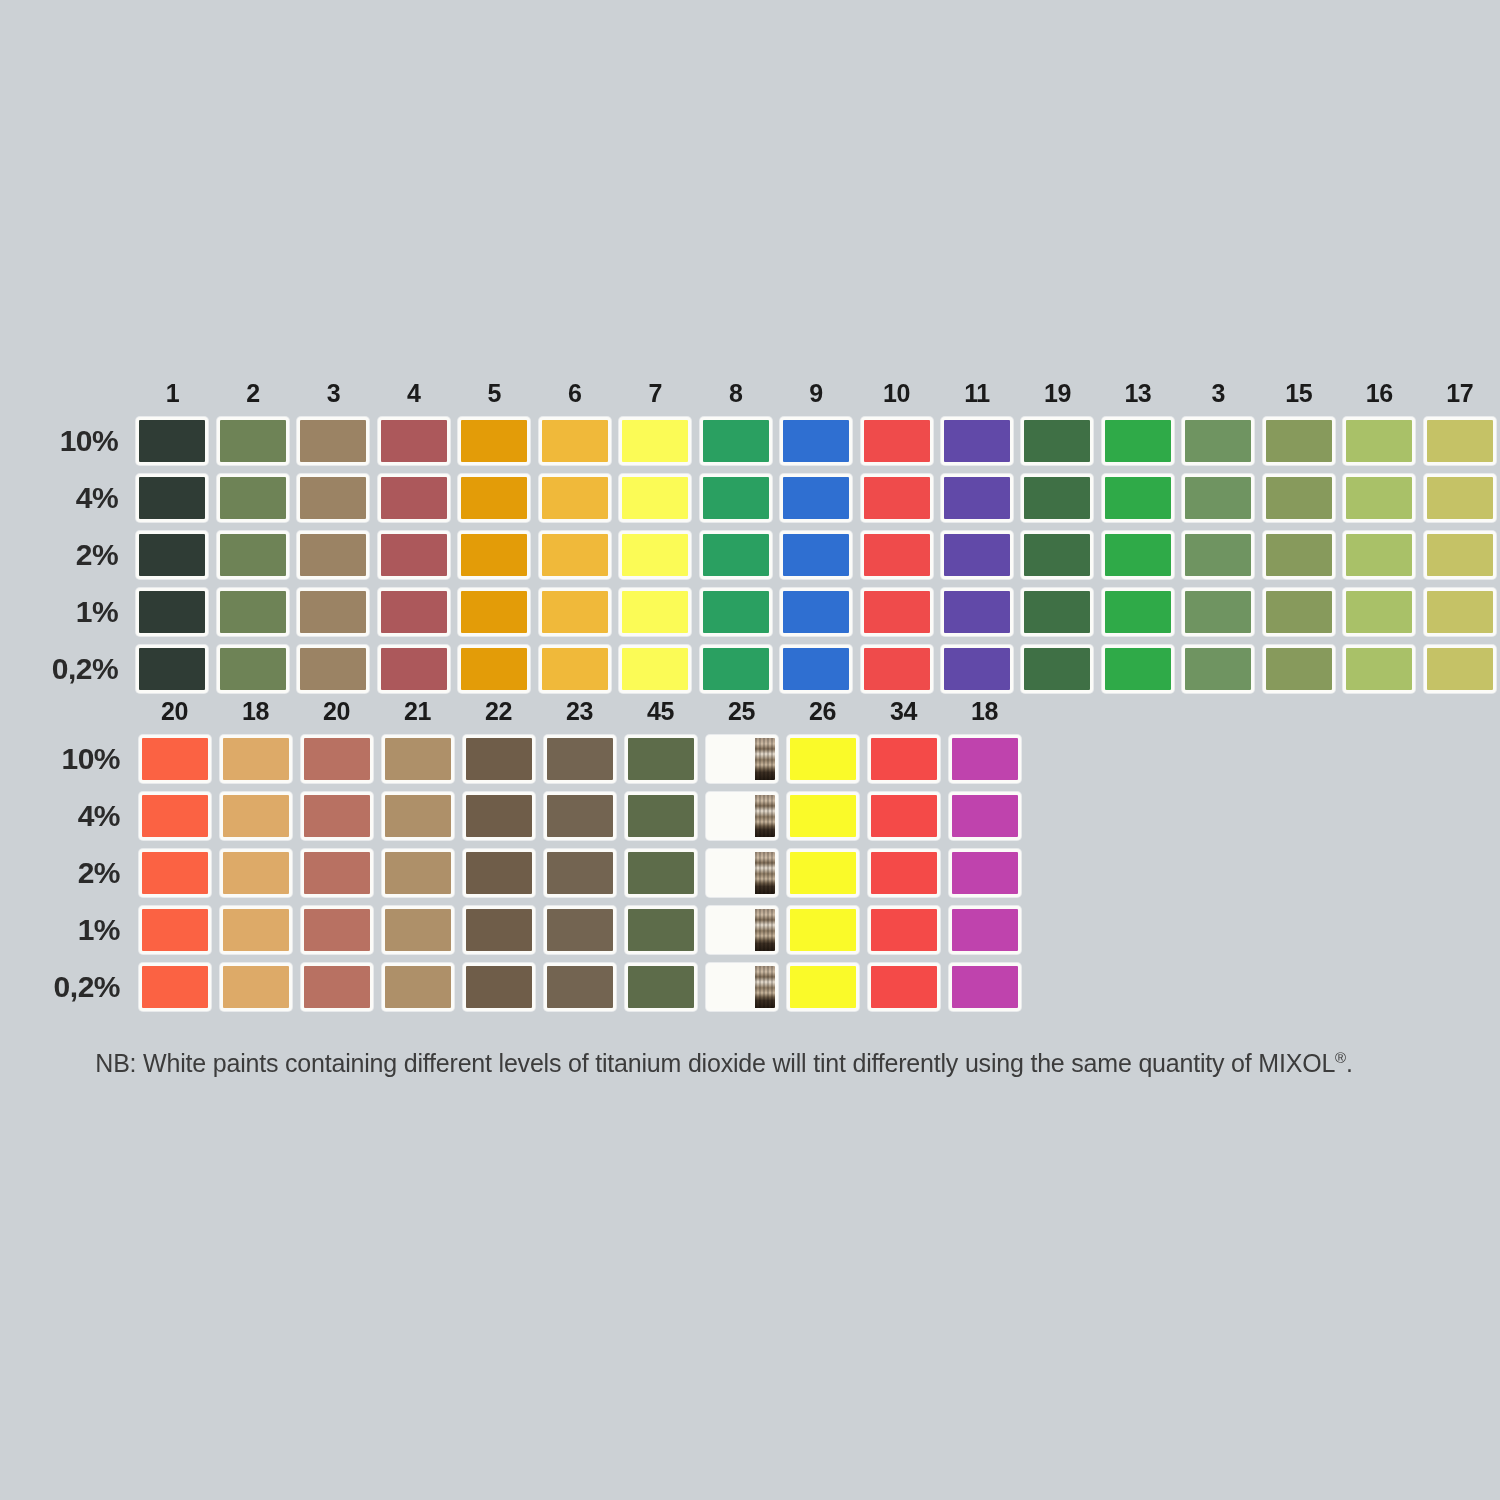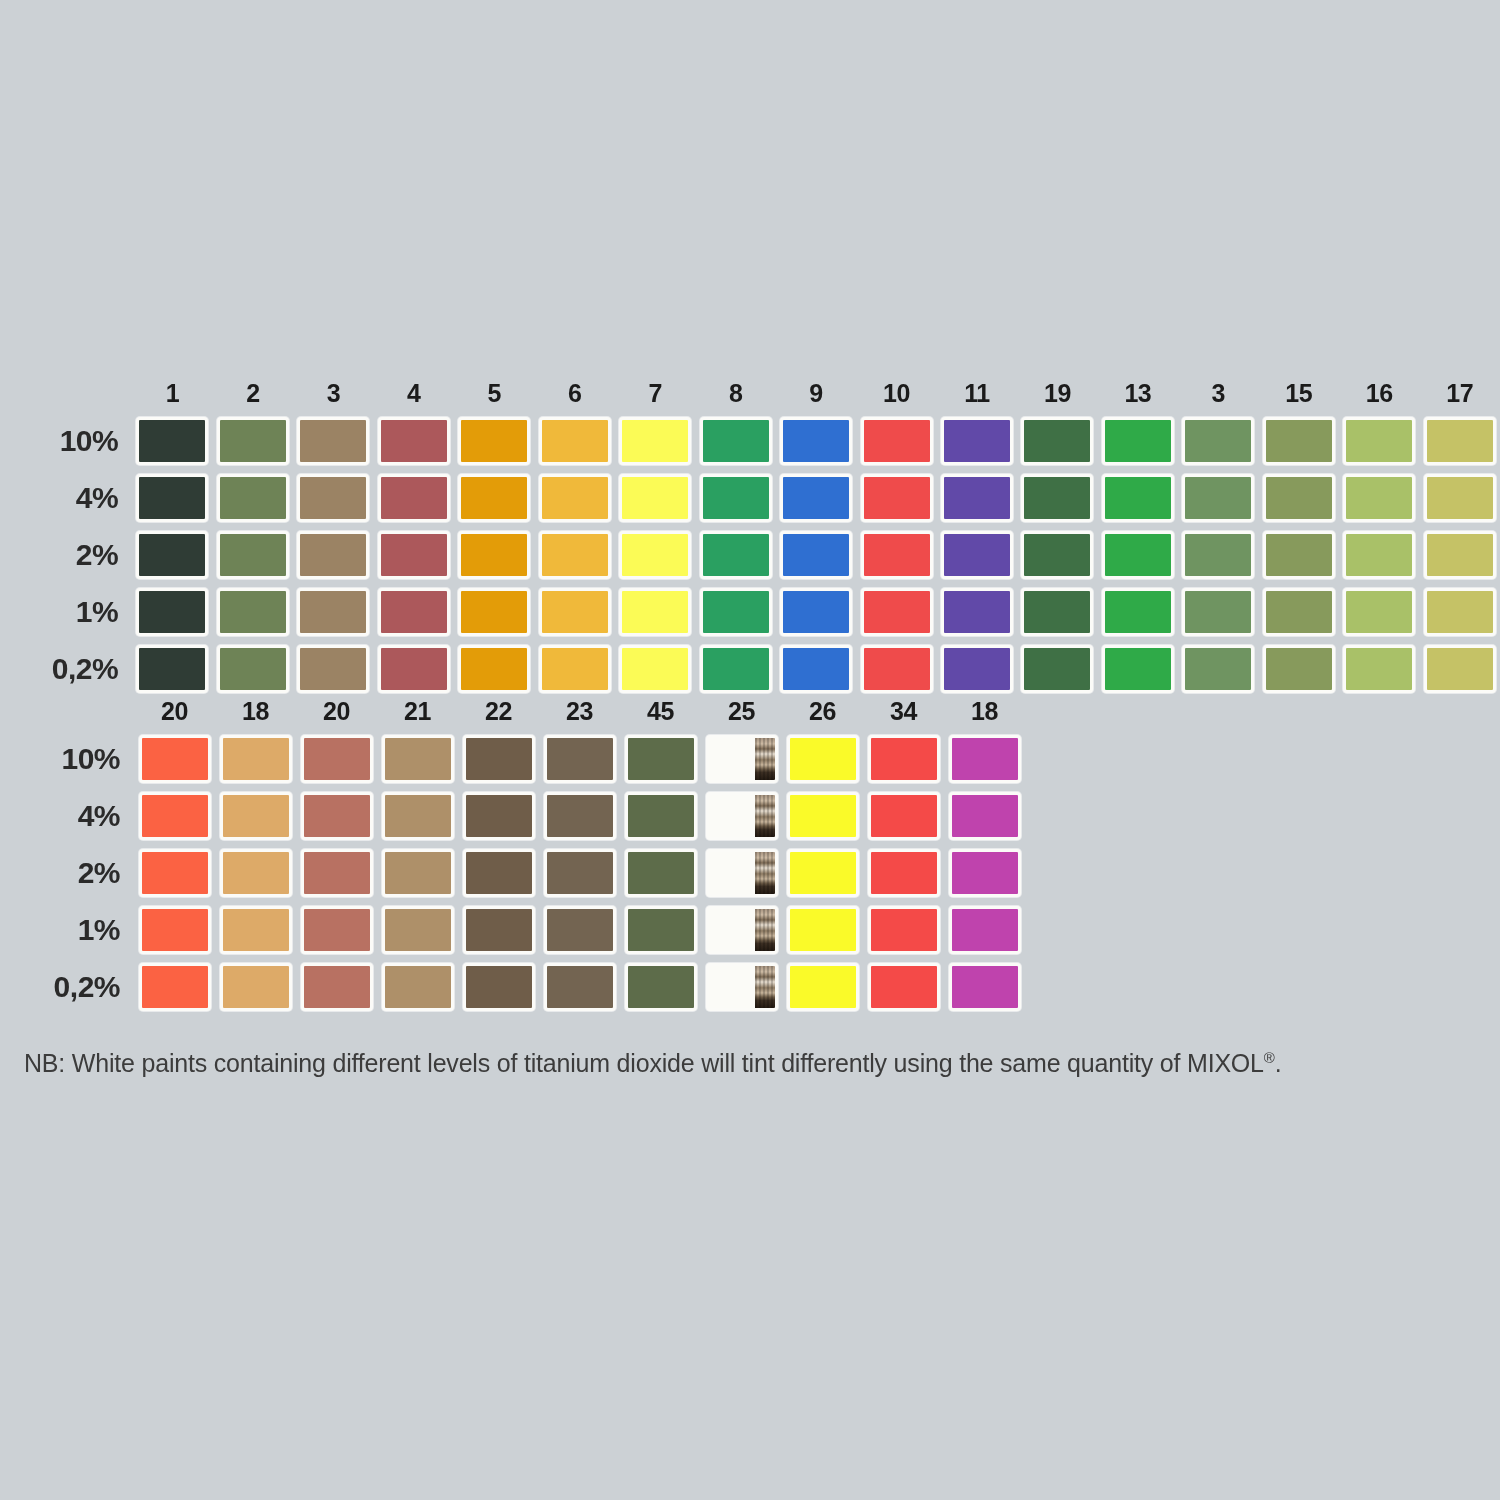--- a/index.html
+++ b/index.html
@@ -127,7 +127,7 @@
     white-space: nowrap;
     letter-spacing: -0.2px;
   }
-  .note-line.spaced { margin-top: 16px; }
+  .note-line.spaced { margin-top: 16px; text-align: center; }
   .note-line sup {
     font-size: 15px;
     vertical-align: super;

